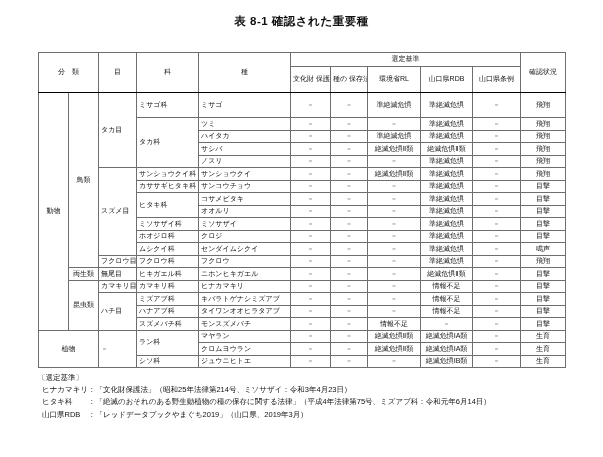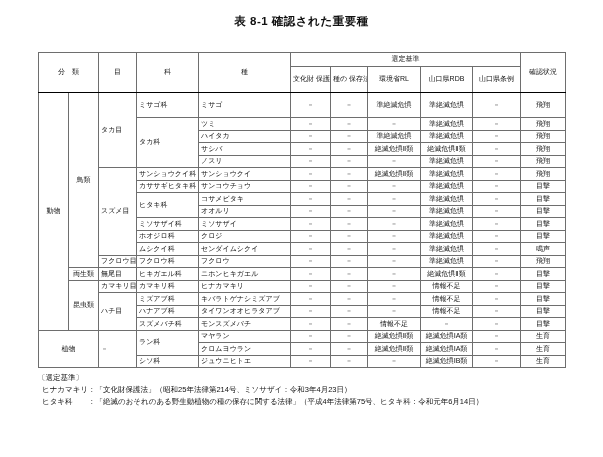--- a/index.html
+++ b/index.html
@@ -288,7 +288,7 @@
   <div class="notes">
     <div class="note-line notes-title">〔選定基準〕</div>
     <div class="note-line"><span class="note-label">ヒナカマキリ</span><span>：「文化財保護法」（昭和25年法律第214号、ミソサザイ：令和3年4月23日）</span></div>
-    <div class="note-line"><span class="note-label">ヒタキ科</span><span>：「絶滅のおそれのある野生動植物の種の保存に関する法律」（平成4年法律第75号、ヒタキ科：令和元年6月14日）</span></div>
+    <div class="note-line"><span class="note-label">ヒタキ科</span><span>：「絶滅のおそれのある野生動植物の種の保存に関する法律」（平成4年法律第75号、ミズアブ科：令和元年6月14日）</span></div>
   </div>
 
 </div>

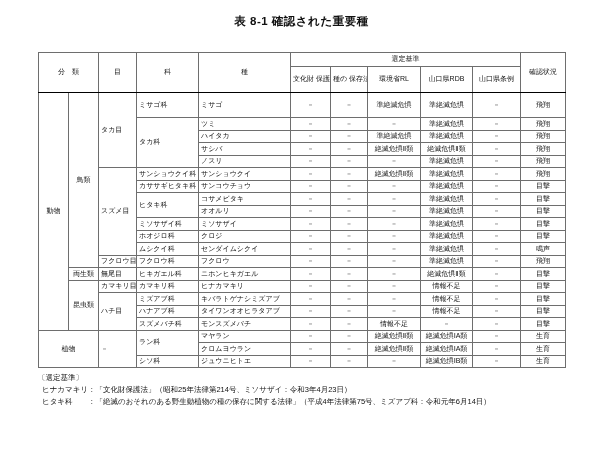--- a/index.html
+++ b/index.html
@@ -289,6 +289,7 @@
     <div class="note-line notes-title">〔選定基準〕</div>
     <div class="note-line"><span class="note-label">ヒナカマキリ</span><span>：「文化財保護法」（昭和25年法律第214号、ミソサザイ：令和3年4月23日）</span></div>
     <div class="note-line"><span class="note-label">ヒタキ科</span><span>：「絶滅のおそれのある野生動植物の種の保存に関する法律」（平成4年法律第75号、ミズアブ科：令和元年6月14日）</span></div>
+    <div class="note-line"><span class="note-label">山口県RDB</span><span>：「レッドデータブックやまぐち2019」（山口県、2019年3月）</span></div>
   </div>
 
 </div>

